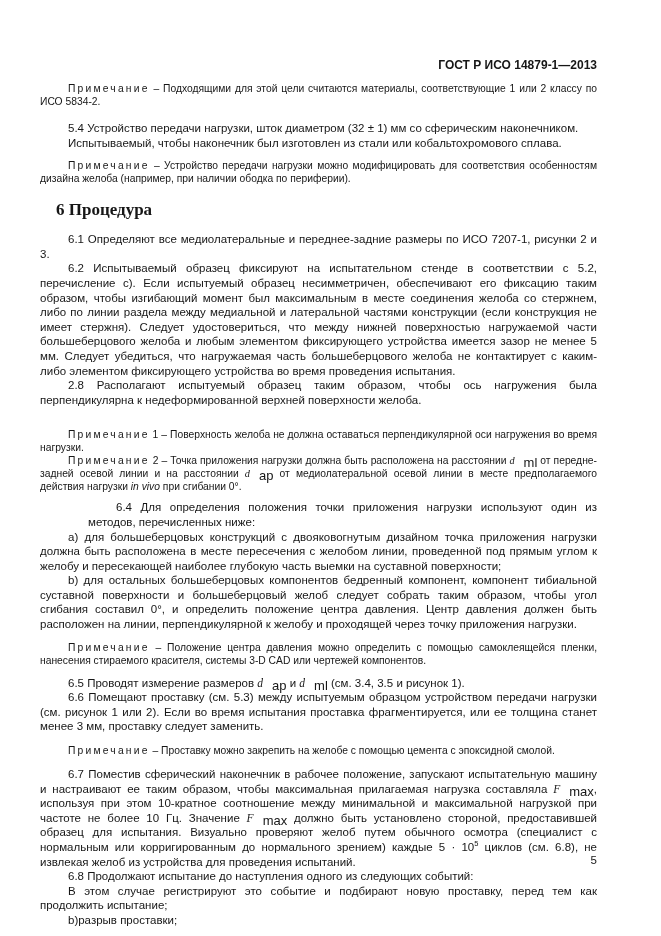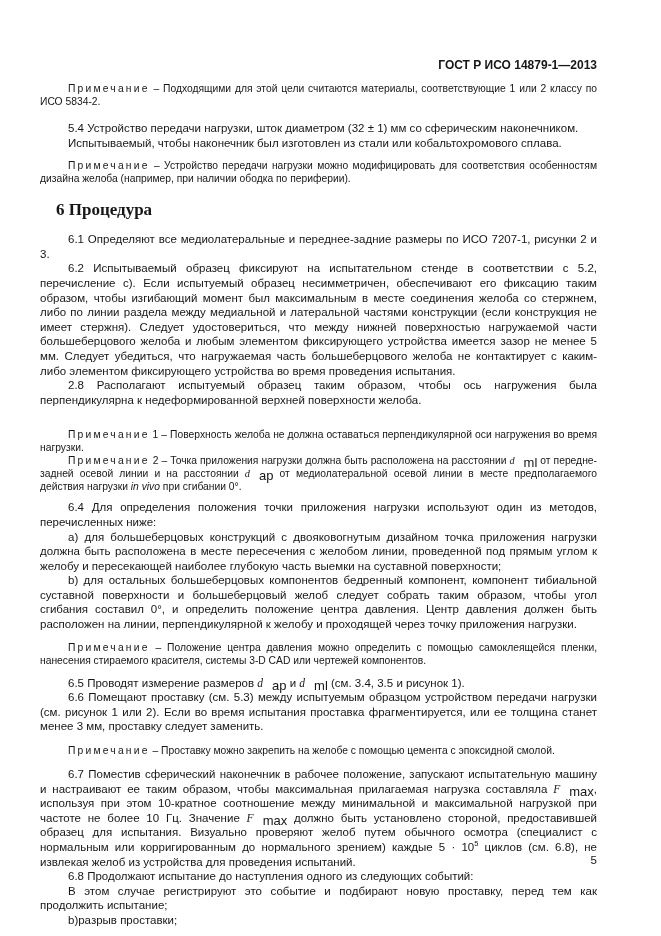--- a/index.html
+++ b/index.html
@@ -54,7 +54,7 @@
   sup{font-size:7.5px;line-height:0;}
   .mt-s{margin-top:21px;}
   .mt-m{margin-top:9px;}
-  .mt-7{margin-top:7px;}
+  .mt-7{margin-top:7px;margin-left:48px;}
   .mt-10{margin-top:10px;}
   .mt-13{margin-top:13px;}
   .footer-page{

